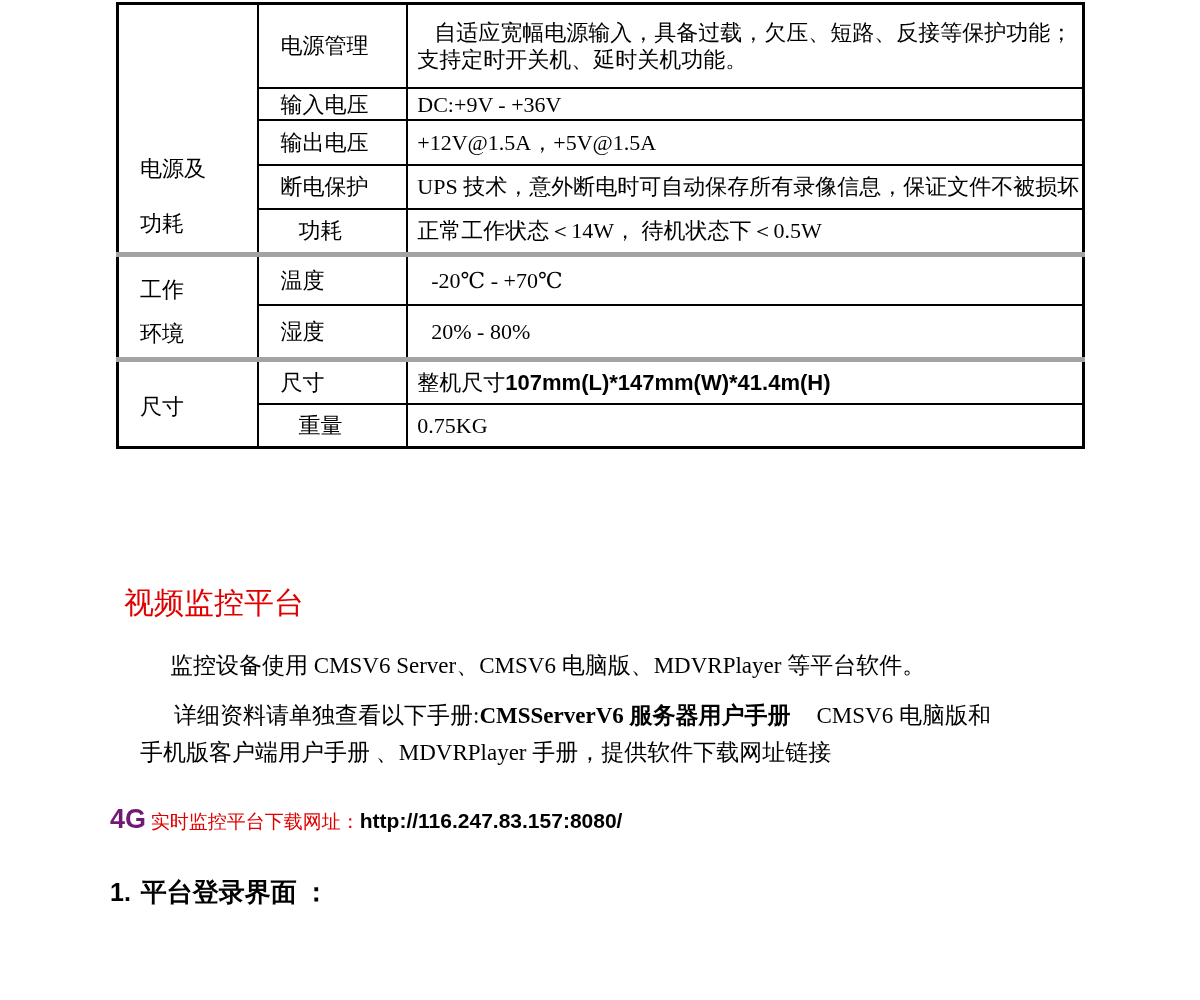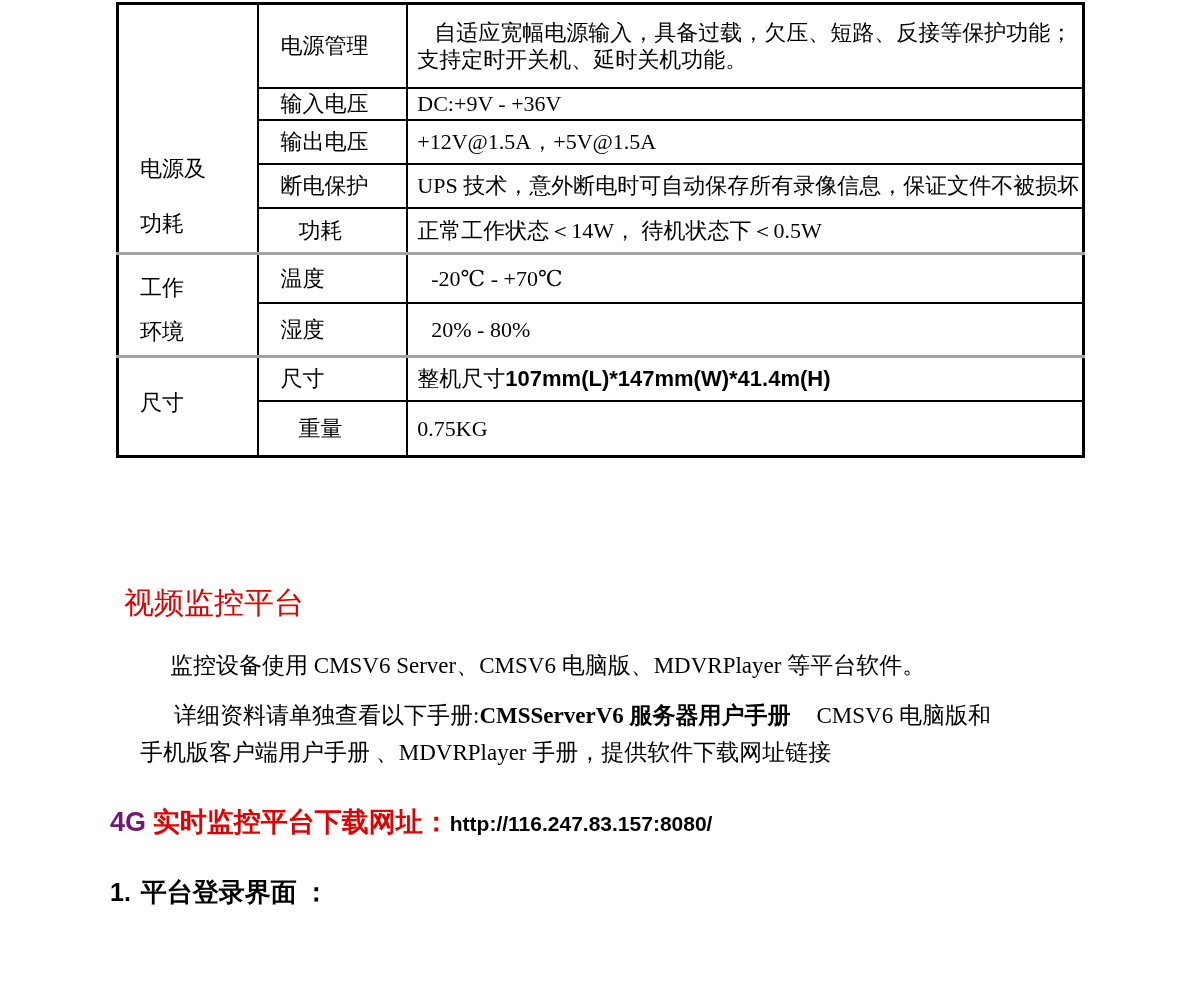--- a/index.html
+++ b/index.html
@@ -28,7 +28,7 @@
   .spec-table td.label.l-indent{padding-left:39px;}
   .spec-table td.value{padding-left:9px;}
   .spec-table td.value.v-indent{padding-left:23px;}
-  .r-sec td{border-top:3px solid #a3a3a3;}
+  .r-sec td{border-top:5px solid #a3a3a3;}
   .pm-lines{line-height:34px;white-space:nowrap;}
   .pm-lines .vl1{text-indent:17px;}
   .dims{font-family:"Liberation Sans","DejaVu Sans",sans-serif;font-weight:600;font-size:22px;}

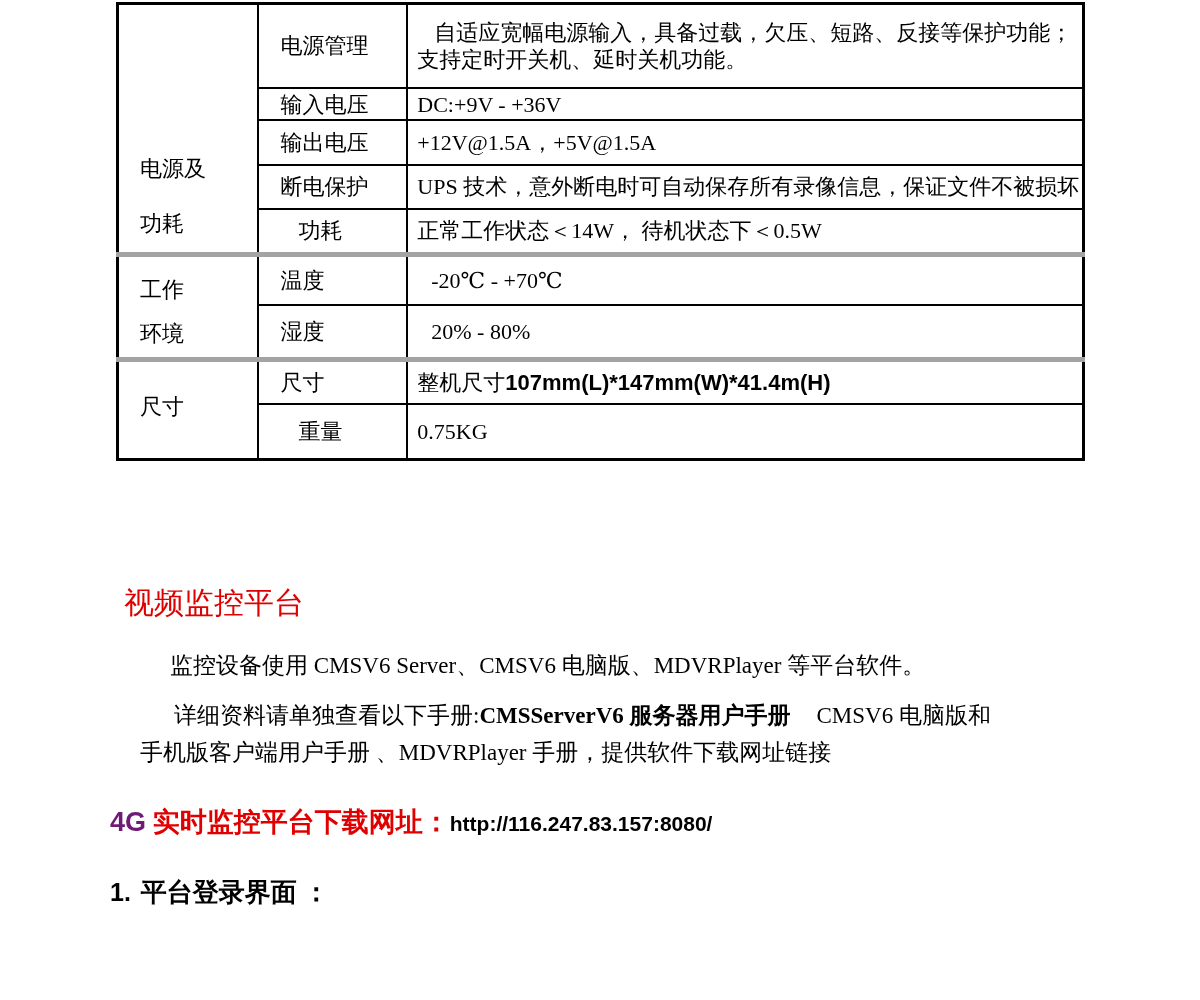--- a/index.html
+++ b/index.html
@@ -104,7 +104,7 @@
     <td class="label">尺寸</td>
     <td class="value"><span>整机尺寸</span><span class="dims">107mm(L)*147mm(W)*41.4m(H)</span></td>
   </tr>
-  <tr style="height:56px">
+  <tr style="height:44px">
     <td class="label l-indent">重量</td>
     <td class="value">0.75KG</td>
   </tr>

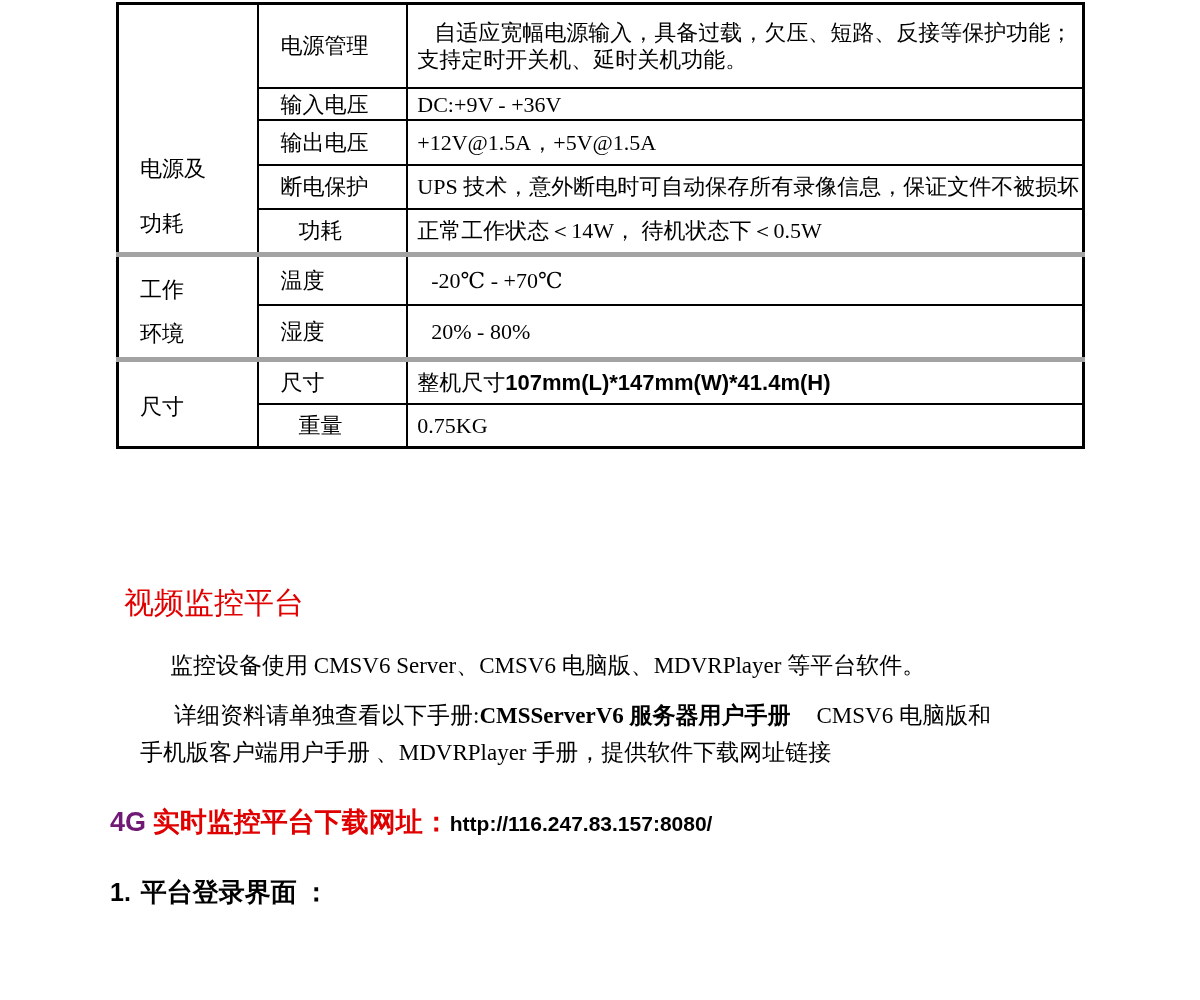--- a/index.html
+++ b/index.html
@@ -42,7 +42,7 @@
   .p2b{left:140px;top:737px;font-size:23px;}
   .p3{left:110px;top:804px;}
   .p3 .red-4g{color:#701a75;font-weight:bold;font-size:27px;font-family:"Liberation Sans","DejaVu Sans",sans-serif;}
-  .p3 .red-rest{color:#e00000;font-weight:bold;font-size:27px;}
+  .p3 .red-rest{color:#e00000;font-weight:normal;font-size:19px;}
   .p3 .url{font-family:Liberation Sans, sans-serif;font-weight:600;font-size:21px;color:#000;}
   .p4{left:110px;top:875px;}
   .p4 .num{font-family:"Liberation Sans","DejaVu Sans",sans-serif;font-weight:bold;font-size:25px;margin-right:10px;}

